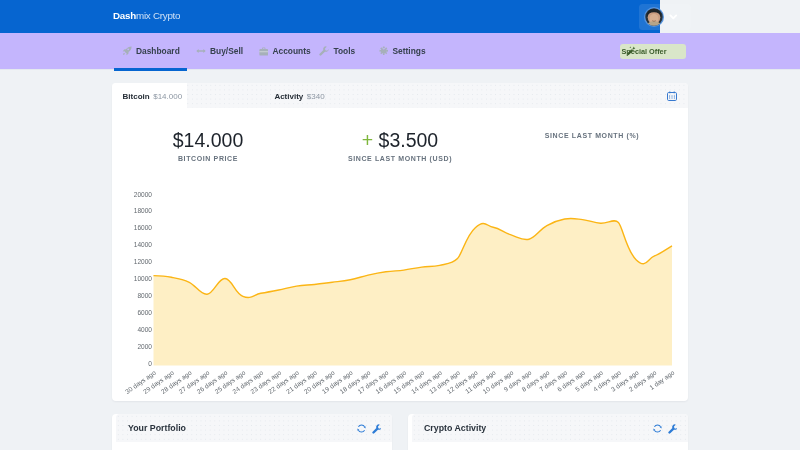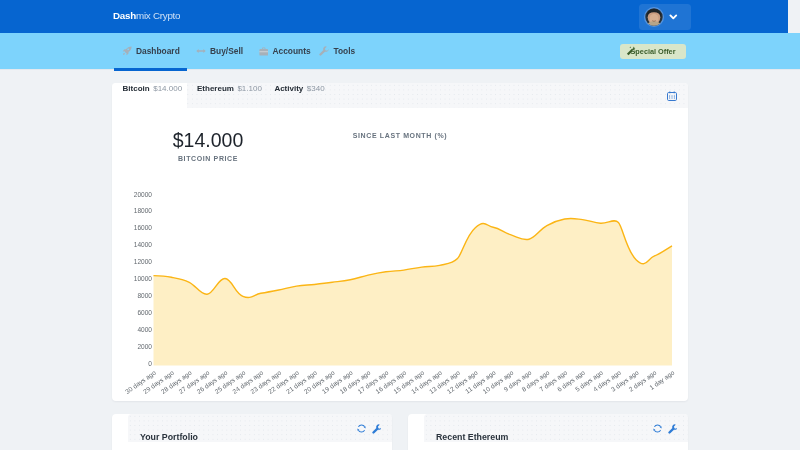--- a/index.html
+++ b/index.html
@@ -3,7 +3,7 @@
 <style>
 * { margin:0; padding:0; box-sizing:border-box; }
 html,body { width:800px; height:450px; overflow:hidden; font-family:"Liberation Sans",sans-serif; background:#eff2f5; }
-.topbar { position:absolute; left:0; top:0; width:788px; height:33px; background:#0665d0; }
+.topbar { position:absolute; left:0; top:0; width:660px; height:33px; background:#0665d0; }
 .brand { position:absolute; left:113px; top:10px; font-size:9.8px; color:rgba(255,255,255,.8); letter-spacing:-.25px; }
 .brand b { color:#fff; font-weight:700; }
 .avbtn { position:absolute; left:639px; top:4px; width:52px; height:26px; background:rgba(255,255,255,.1); border-radius:3.5px; }

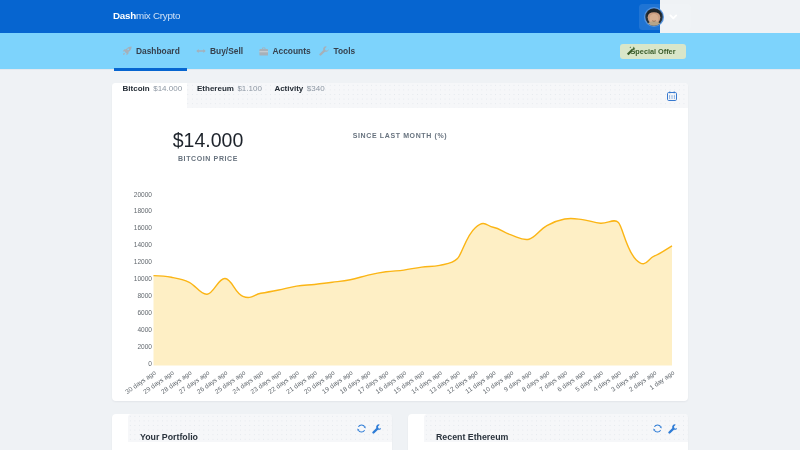--- a/index.html
+++ b/index.html
@@ -7,7 +7,7 @@
 .brand { position:absolute; left:113px; top:10px; font-size:9.8px; color:rgba(255,255,255,.8); letter-spacing:-.25px; }
 .brand b { color:#fff; font-weight:700; }
 .avbtn { position:absolute; left:639px; top:4px; width:52px; height:26px; background:rgba(255,255,255,.1); border-radius:3.5px; }
-.navbar { position:absolute; left:0; top:33px; width:800px; height:37px; background:#7dd3fc; border-bottom:1px solid #e4e9ef; }
+.navbar { position:absolute; left:0; top:33px; width:800px; height:37px; background:#c4b5fd; border-bottom:1px solid #e4e9ef; }
 .nav-item { position:absolute; top:0; height:36px; display:flex; align-items:center; font-size:8.4px; font-weight:600; color:#36414e; }
 .nav-item svg { margin-right:4.5px; }
 .underline { position:absolute; left:114px; top:35.2px; width:73px; height:2.6px; background:#0665d0; }

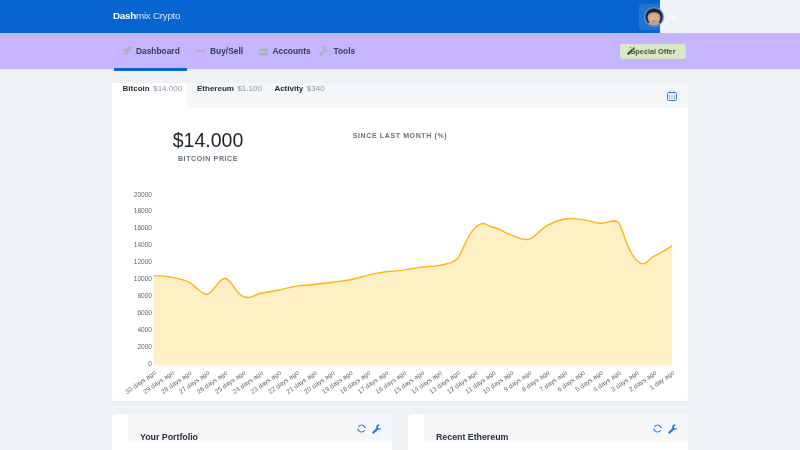--- a/index.html
+++ b/index.html
@@ -77,6 +77,12 @@
         <path d="M7.0 0.15 A2.85 2.85 0 0 0 4.35 4.0 L0.65 7.7 A1.15 1.15 0 0 0 2.28 9.33 L5.98 5.63 A2.85 2.85 0 0 0 9.83 2.98 L8.15 4.65 L6.35 4.3 L6.0 2.5 L7.68 0.83 Z" fill="#a6b0b9"></path>
       </svg>
     Tools</div>
+  <div class="nav-item" style="left:378.5px;">
+    <svg width="9.5" height="9.5" viewBox="0 0 9.5 9.5">
+        <path d="M4.75 1.75A3.0 3.0 0 1 1 4.74 1.75Z M4.75 3.5A1.25 1.25 0 1 0 4.74 3.5Z" fill-rule="evenodd" fill="#a6b0b9"></path>
+        <path d="M7.20 4.23L8.96 3.86L8.96 5.64L7.20 5.27ZM6.85 6.11L8.36 7.09L7.09 8.36L6.11 6.85ZM5.27 7.20L5.64 8.96L3.86 8.96L4.23 7.20ZM3.39 6.85L2.41 8.36L1.14 7.09L2.65 6.11ZM2.30 5.27L0.54 5.64L0.54 3.86L2.30 4.23ZM2.65 3.39L1.14 2.41L2.41 1.14L3.39 2.65ZM4.23 2.30L3.86 0.54L5.64 0.54L5.27 2.30ZM6.11 2.65L7.09 1.14L8.36 2.41L6.85 3.39Z" fill="#a6b0b9"></path>
+      </svg>
+    Settings</div>
   <div class="underline"></div>
   <div class="offer">
     <svg width="11" height="11" viewBox="0 0 11 11" style="position:absolute;left:5.5px;top:1.8px;">

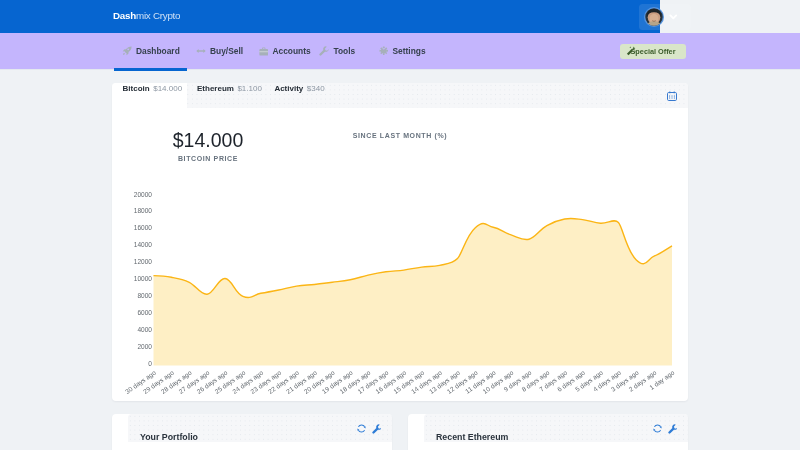--- a/index.html
+++ b/index.html
@@ -12,7 +12,7 @@
 .nav-item svg { margin-right:4.5px; }
 .underline { position:absolute; left:114px; top:35.2px; width:73px; height:2.6px; background:#0665d0; }
 .offer { position:absolute; left:619.5px; top:11px; width:66.5px; height:14.5px; background:#d9e6c9; border-radius:3px; display:flex; align-items:center; }
-.offer span { font-size:7.3px; font-weight:700; color:#3a5c2a; margin-left:11px; letter-spacing:0; white-space:nowrap; }
+.offer span { font-size:7.3px; font-weight:700; color:#3a5c2a; margin-left:2px; letter-spacing:0; white-space:nowrap; }
 .card { position:absolute; background:#fff; border-radius:4px; box-shadow:0 1px 2px rgba(30,40,55,.06); }
 .pat { background-color:#f6f7f9; background-image:radial-gradient(#e4e8ed 0.62px, transparent 0.62px); background-size:4.6px 4.6px; }
 #maincard { left:112px; top:83px; width:576px; height:318px; }

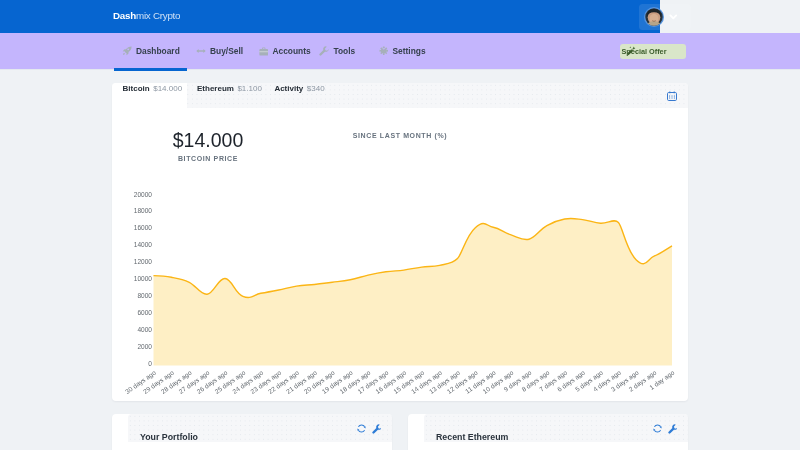--- a/index.html
+++ b/index.html
@@ -18,7 +18,7 @@
 #maincard { left:112px; top:83px; width:576px; height:318px; }
 #tabbar { position:absolute; left:0; top:0; width:576px; height:25px; border-radius:4px 4px 0 0; }
 #activetab { position:absolute; left:0; top:0; width:74.5px; height:25px; background:#fff; border-radius:4px 0 0 0; }
-.tabt { position:absolute; top:1.2px; height:25px; display:flex; font-size:8px; }
+.tabt { position:absolute; top:1.2px; height:25px; display:flex; align-items:center; font-size:8px; }
 .tabt b { color:#252d36; font-weight:700; }
 .tabt span { color:#8d97a3; margin-left:3.5px; }
 .stats { position:absolute; left:0; top:45.5px; width:576px; display:flex; text-align:center; }

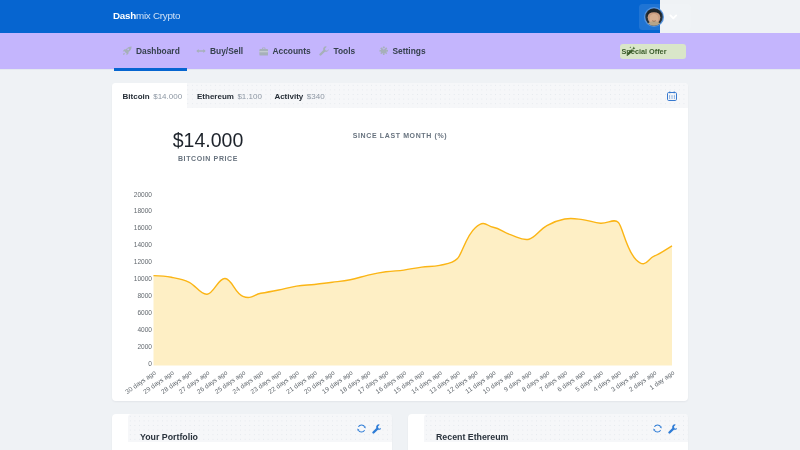--- a/index.html
+++ b/index.html
@@ -103,10 +103,6 @@
       <b>Bitcoin</b>
       <span>$14.000</span>
     </div>
-  <div class="tabt" style="left:85px;">
-      <b>Ethereum</b>
-      <span>$1.100</span>
-    </div>
   <div class="tabt" style="left:162.4px;">
       <b>Activity</b>
       <span>$340</span>

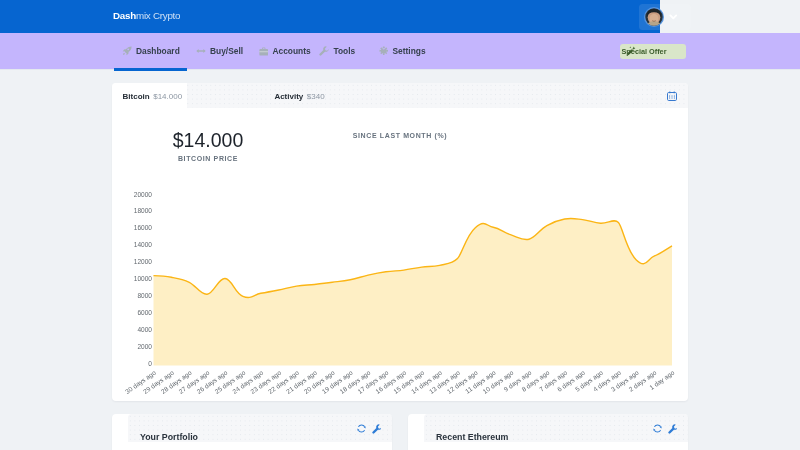--- a/index.html
+++ b/index.html
@@ -118,6 +118,10 @@
         <div class="cap">BITCOIN PRICE</div>
       </div>
     <div>
+        <div class="val"><span class="plus">+</span> $3.500</div>
+        <div class="cap">SINCE LAST MONTH (USD)</div>
+      </div>
+    <div>
         <div class="cap">SINCE LAST MONTH (%)</div>
       </div>
   </div>

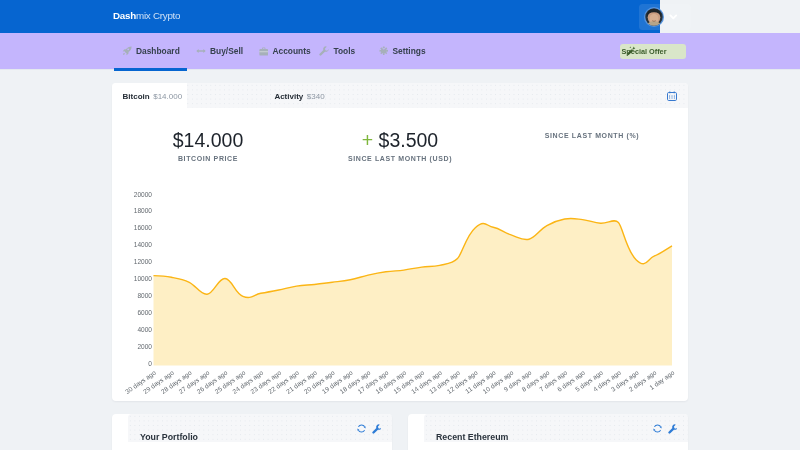--- a/index.html
+++ b/index.html
@@ -27,7 +27,7 @@
 .val .plus { color:#7fb73d; }
 .cap { margin-top:3px; font-size:7px; font-weight:700; color:#67727e; letter-spacing:.62px; }
 .ax { font-size:6.55px; fill:#63696f; }
-.bhead { position:absolute; left:16px; top:0; right:0; height:28px; display:flex; align-items:flex-end; }
+.bhead { position:absolute; left:4px; top:0; right:0; height:28px; display:flex; align-items:center; }
 .bhead .t { font-size:8.8px; font-weight:600; color:#2a333d; margin-left:12px; }
 </style></head>
 <body>

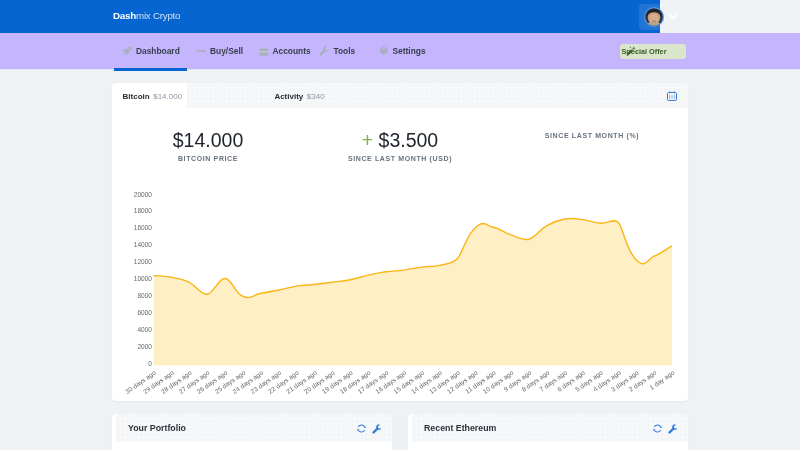--- a/index.html
+++ b/index.html
@@ -179,7 +179,7 @@
 </div>
 <div class="card" style="left:408px; top:414px; width:280px; height:60px;">
   <div class="bhead pat" style="border-radius:4px 4px 0 0;">
-      <span class="t">Recent Ethereum</span>
+      <span class="t">Crypto Activity</span>
     </div>
 </div>
 

